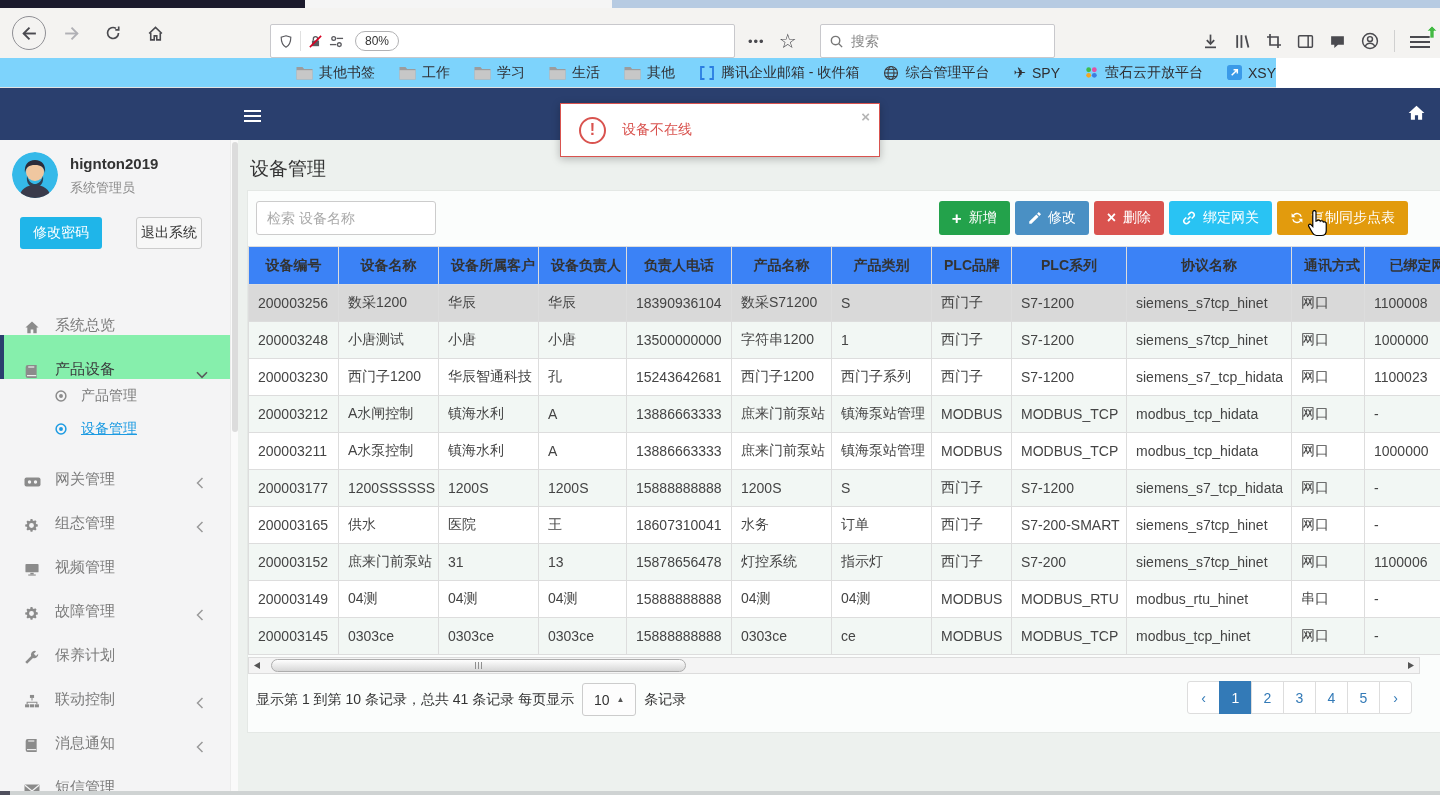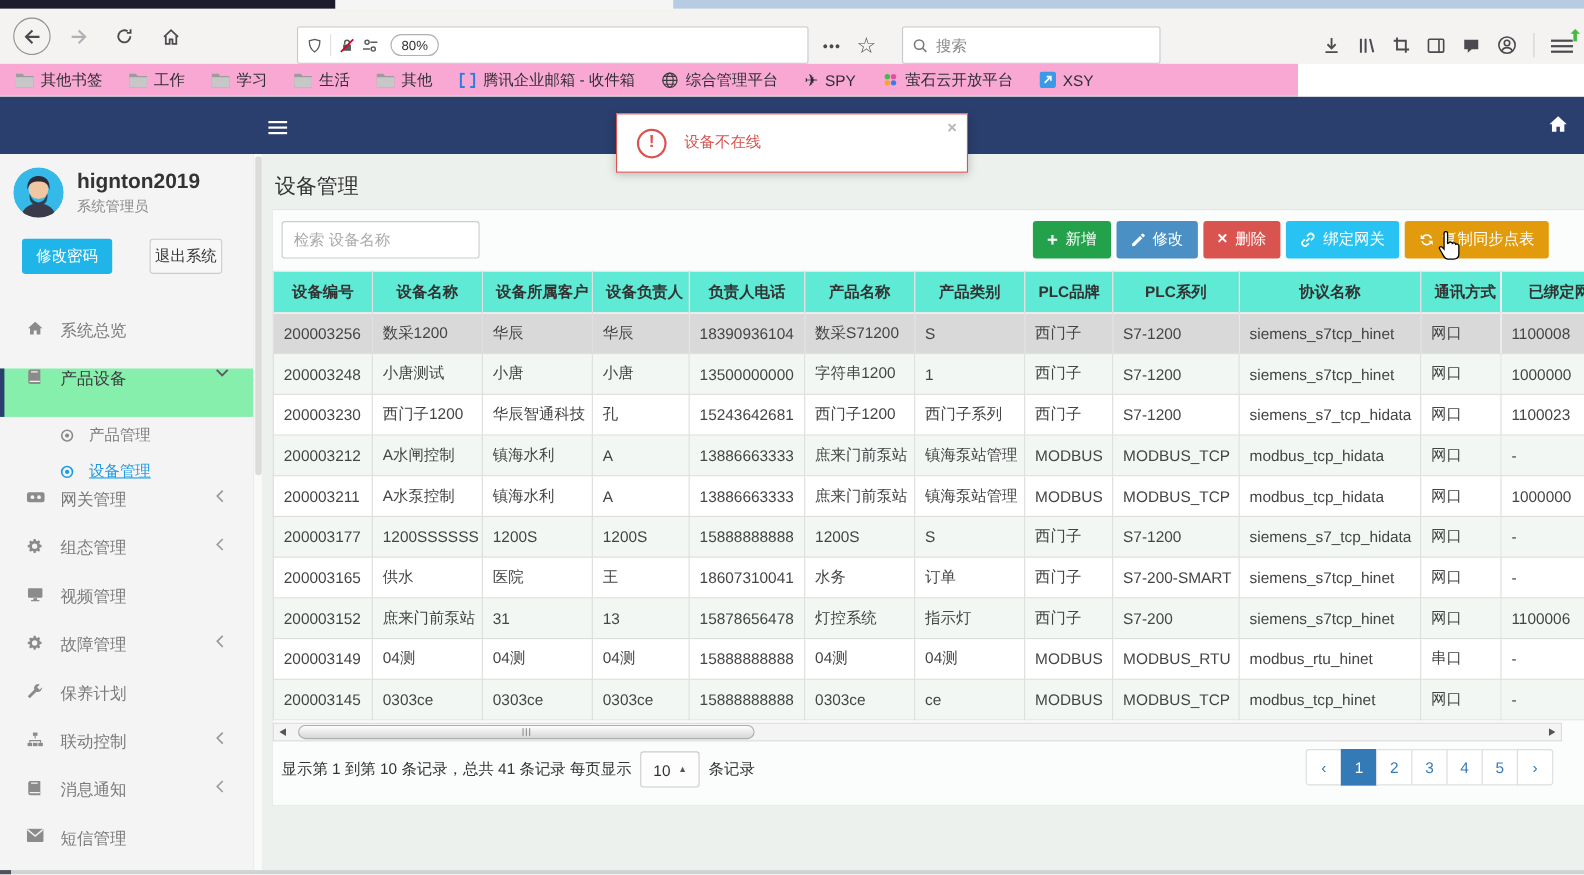--- a/index.html
+++ b/index.html
@@ -35,7 +35,7 @@
   .burger .up-badge { position:absolute; top:-7px; right:-7px; }
 
   
-  .bookmarks { position:absolute; top:58px; left:0; width:1180px; height:30px; background:#f9a8d4; border-bottom:1px solid #e2e2e2; display:flex; align-items:center; padding-left:14px; gap:24px; font-size:14px; color:#2f2f33; }
+  .bookmarks { position:absolute; top:58px; left:0; width:1276px; height:30px; background:#7dd3fc; border-bottom:1px solid #e2e2e2; display:flex; align-items:center; padding-left:14px; gap:24px; font-size:14px; color:#2f2f33;justify-content:flex-end; }
   .bm-item { display:flex; align-items:center; gap:6px; white-space:nowrap; cursor:default; }
 
   

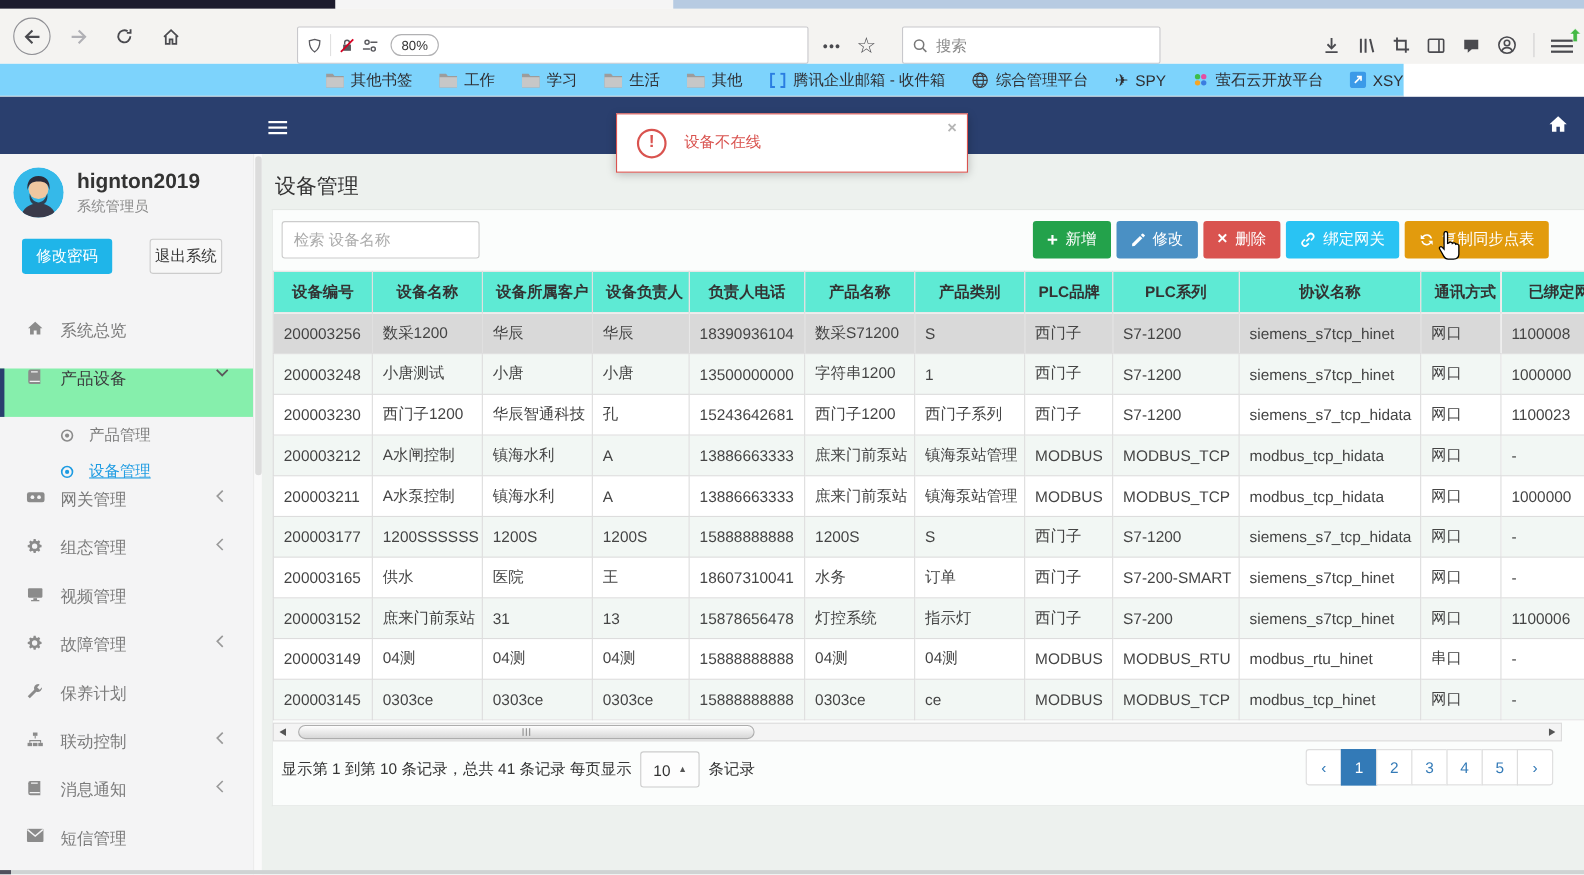--- a/index.html
+++ b/index.html
@@ -54,7 +54,7 @@
   .sidebar { position:absolute; left:0; top:140px; width:230px; height:655px; background:#f4f4f5; overflow:hidden; }
   .user-block { position:relative; height:75px; }
   .avatar { position:absolute; left:12px; top:12px; width:46px; height:46px; border-radius:50%; overflow:hidden; }
-  .uname { position:absolute; left:70px; top:15px; font-size:19px; font-weight:bold; color:#333; }
+  .uname { position:absolute; left:70px; top:15px; font-size:15px; font-weight:bold; color:#333; }
   .urole { position:absolute; left:70px; top:39px; font-size:13px; color:#8a8a8a; }
   .user-btns { position:relative; height:66px; }
   .btn-pass { position:absolute; left:20px; top:2px; width:82px; height:32px; background:#1fb5e9; color:#fff; border:none; border-radius:3px; font-size:14px; font-family:inherit; }

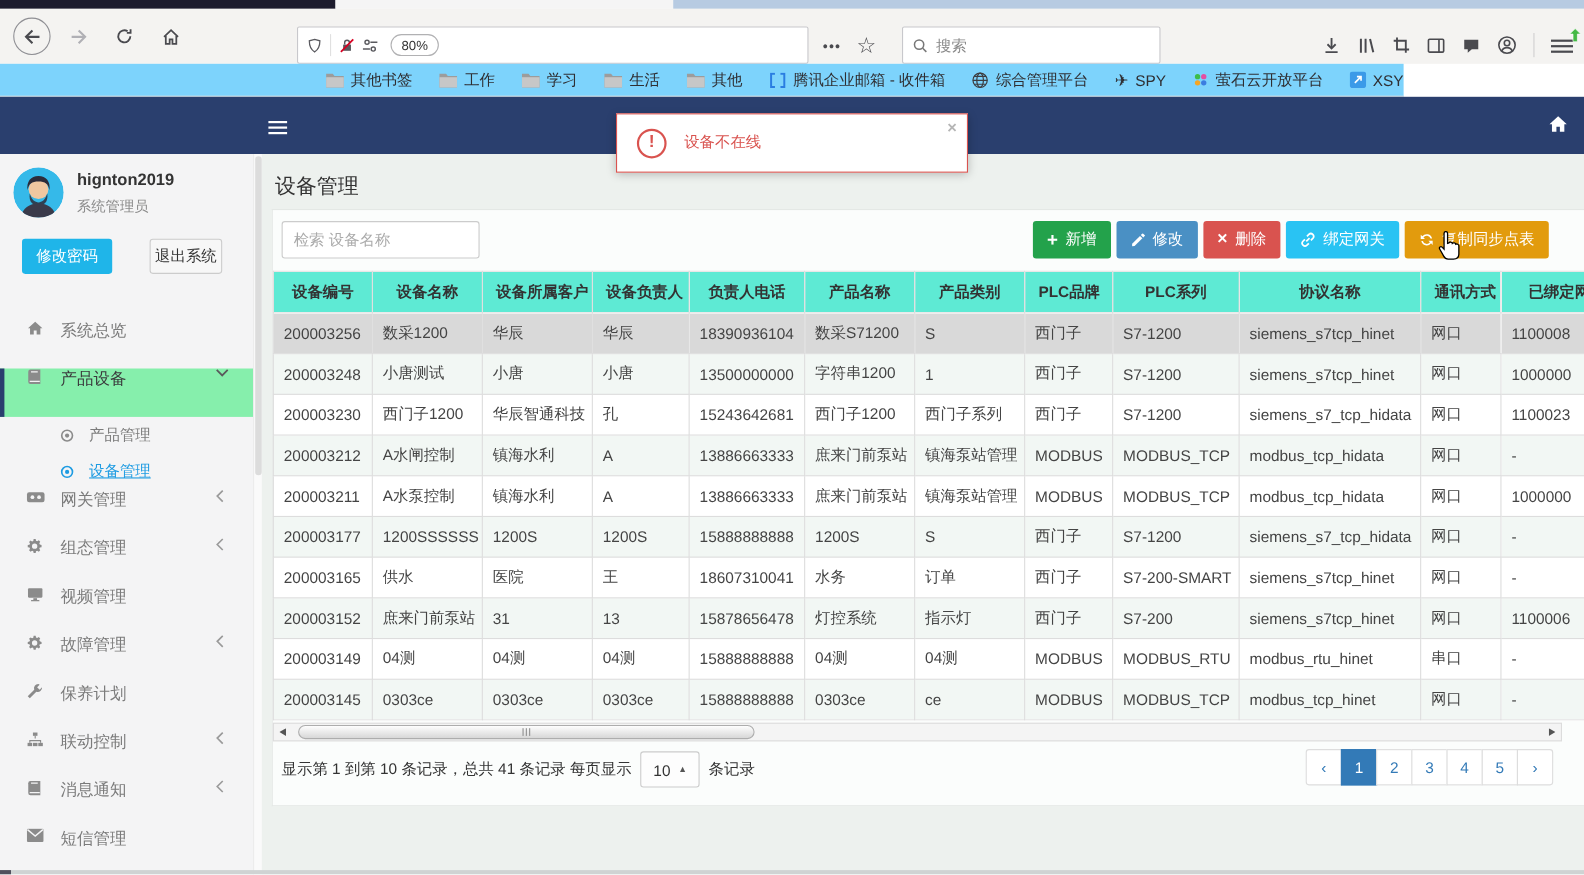--- a/index.html
+++ b/index.html
@@ -86,7 +86,7 @@
 
   .tbl-wrap { position:absolute; left:0; top:55px; right:0; height:409px; overflow:hidden; }
   table.dev { border-collapse:collapse; table-layout:fixed; width:1236px; background:#fff; }
-  table.dev th { border:1px solid #ddd; height:38px; font-size:14px; color:#333; font-weight:bold; text-align:center; background:#5eead4; padding:0 12px; overflow:hidden; white-space:nowrap; }
+  table.dev th { border:1px solid #ddd; height:38px; font-size:14px; color:#333; font-weight:bold; text-align:center; background:#3b82f6; padding:0 12px; overflow:hidden; white-space:nowrap; }
   table.dev td { border:1px solid #ddd; height:37px; font-size:14px; color:#444; padding:0 9px; overflow:hidden; white-space:nowrap; }
   table.dev tbody tr:nth-child(even) { background:#f2f7f4; }
   table.dev tbody tr.selected { background:#d9d9d9; }

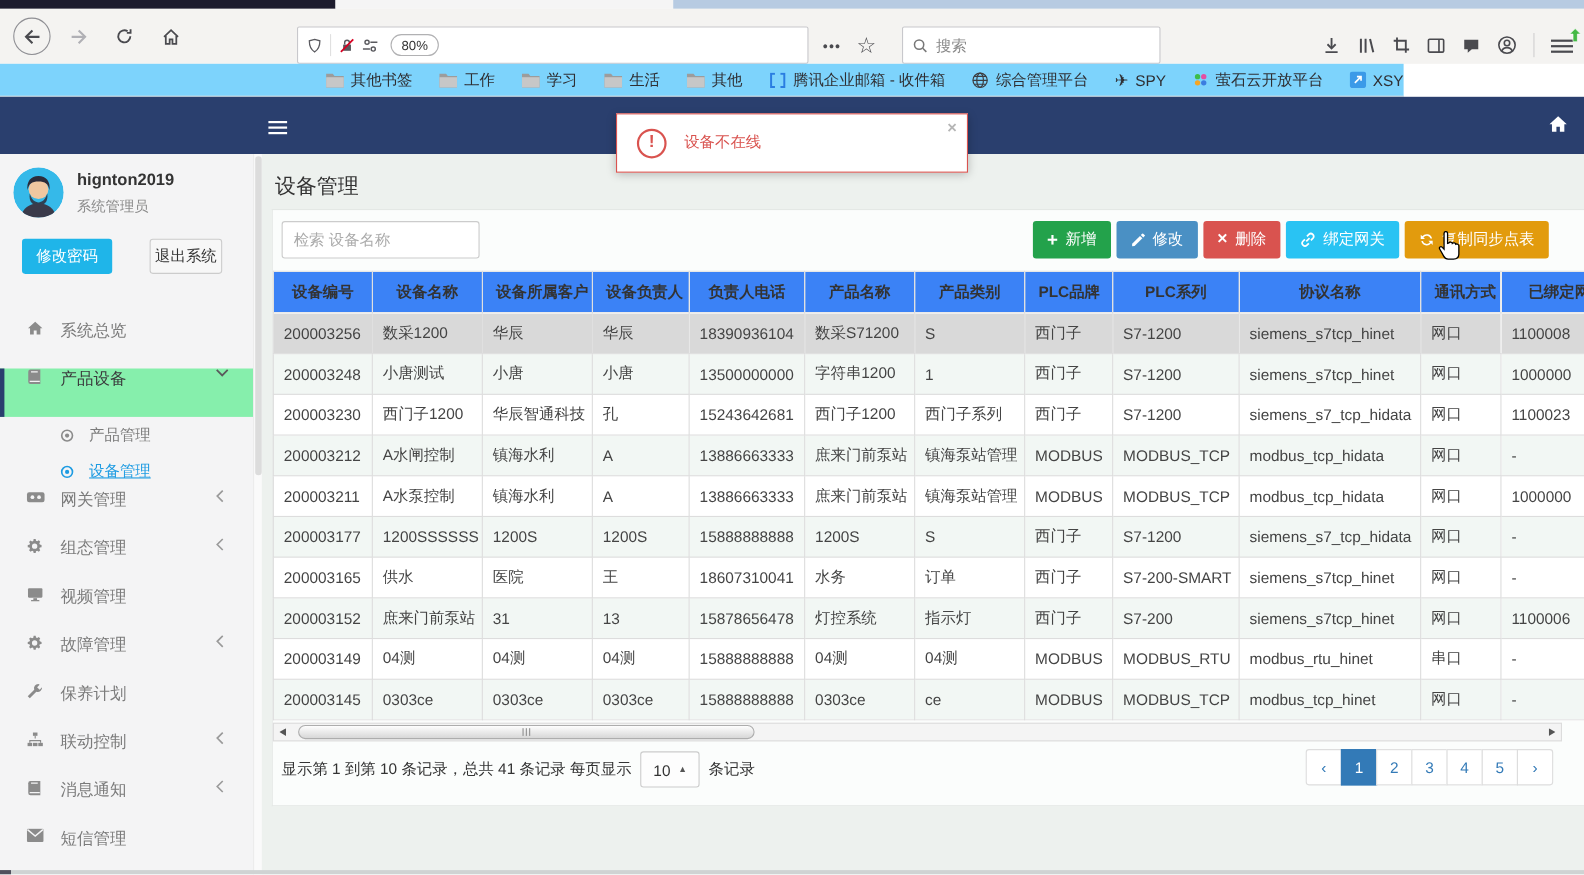--- a/index.html
+++ b/index.html
@@ -60,7 +60,7 @@
   .btn-pass { position:absolute; left:20px; top:2px; width:82px; height:32px; background:#1fb5e9; color:#fff; border:none; border-radius:3px; font-size:14px; font-family:inherit; }
   .btn-logout { position:absolute; left:136px; top:2px; width:66px; height:32px; background:#f7f7f7; color:#333; border:1px solid #ccc; border-radius:3px; font-size:14px; font-family:inherit; }
   .side-menu { margin-top:10px; }
-  .menu-item { height:44px; display:flex; align-items:flex-start; padding-left:20px; border-left:4px solid transparent; color:#7b7b7b; font-size:15px; cursor:default; }
+  .menu-item { height:44px; display:flex; align-items:flex-end; padding-left:20px; border-left:4px solid transparent; color:#7b7b7b; font-size:15px; cursor:default; }
   .menu-item .icn { width:18px; color:#8b8b8b; display:flex; }
   .menu-item .mlabel { margin-left:13px; }
   .menu-item .chev { margin-left:auto; margin-right:16px; display:flex; }

